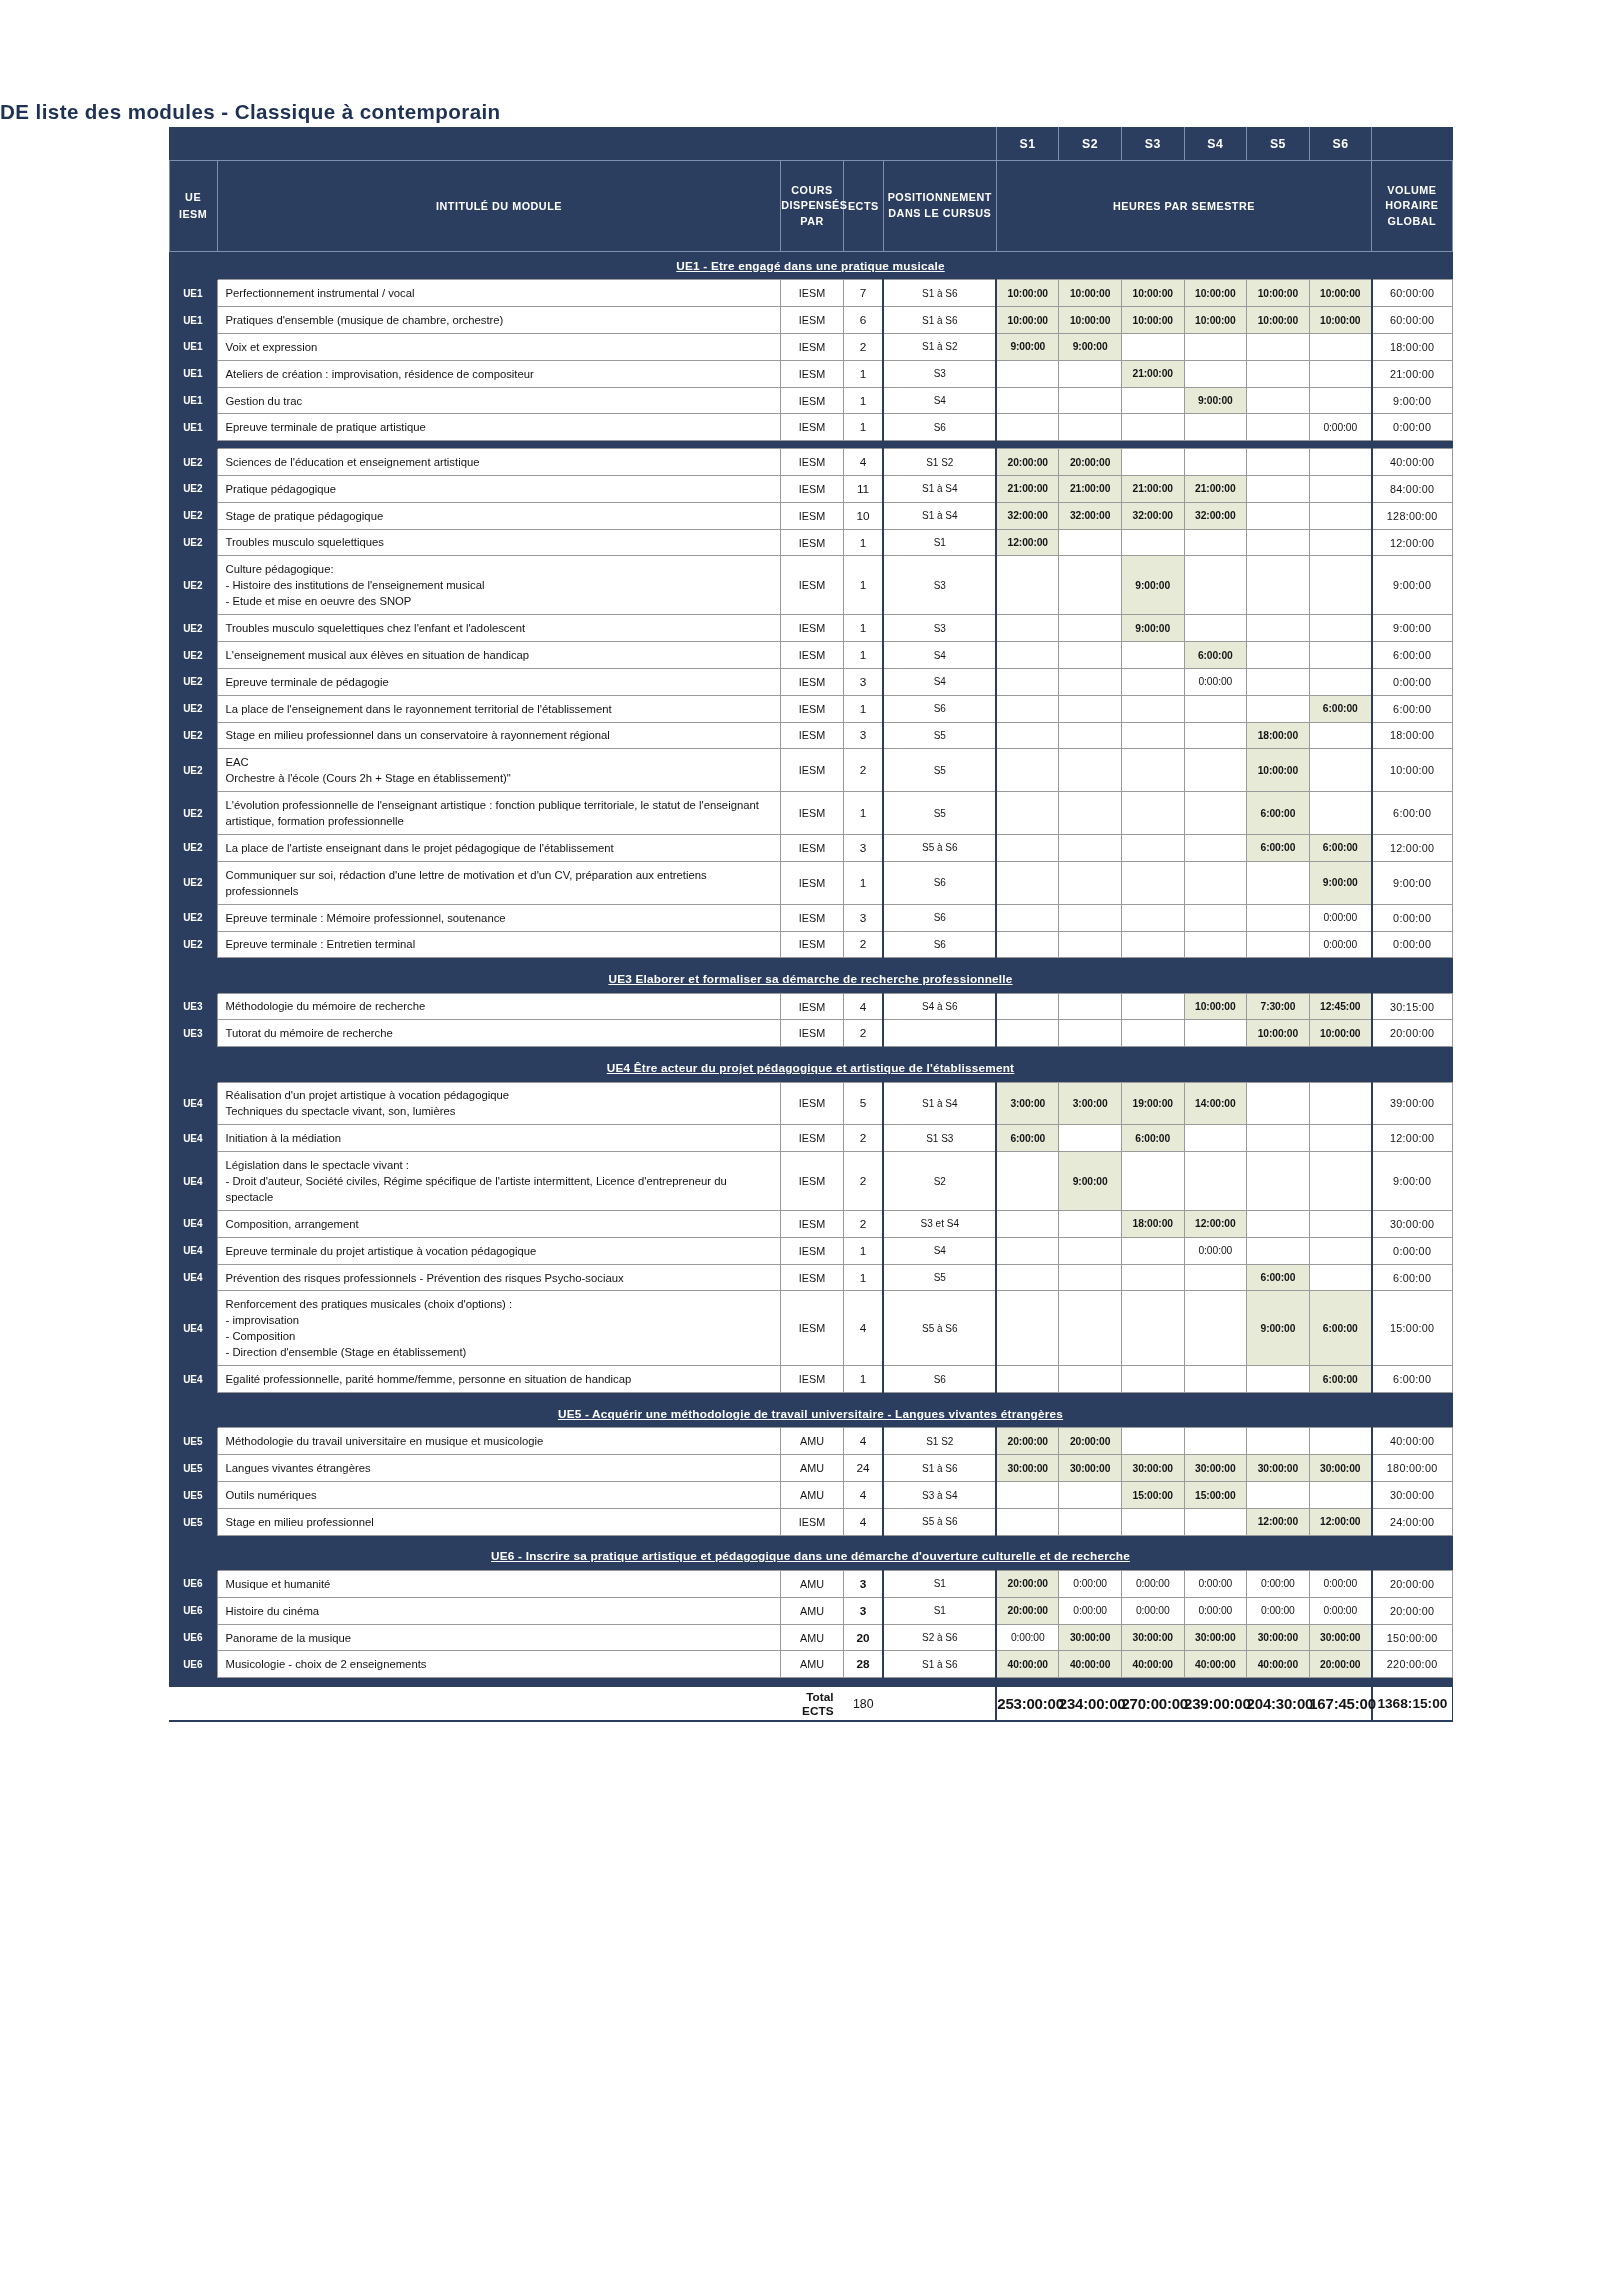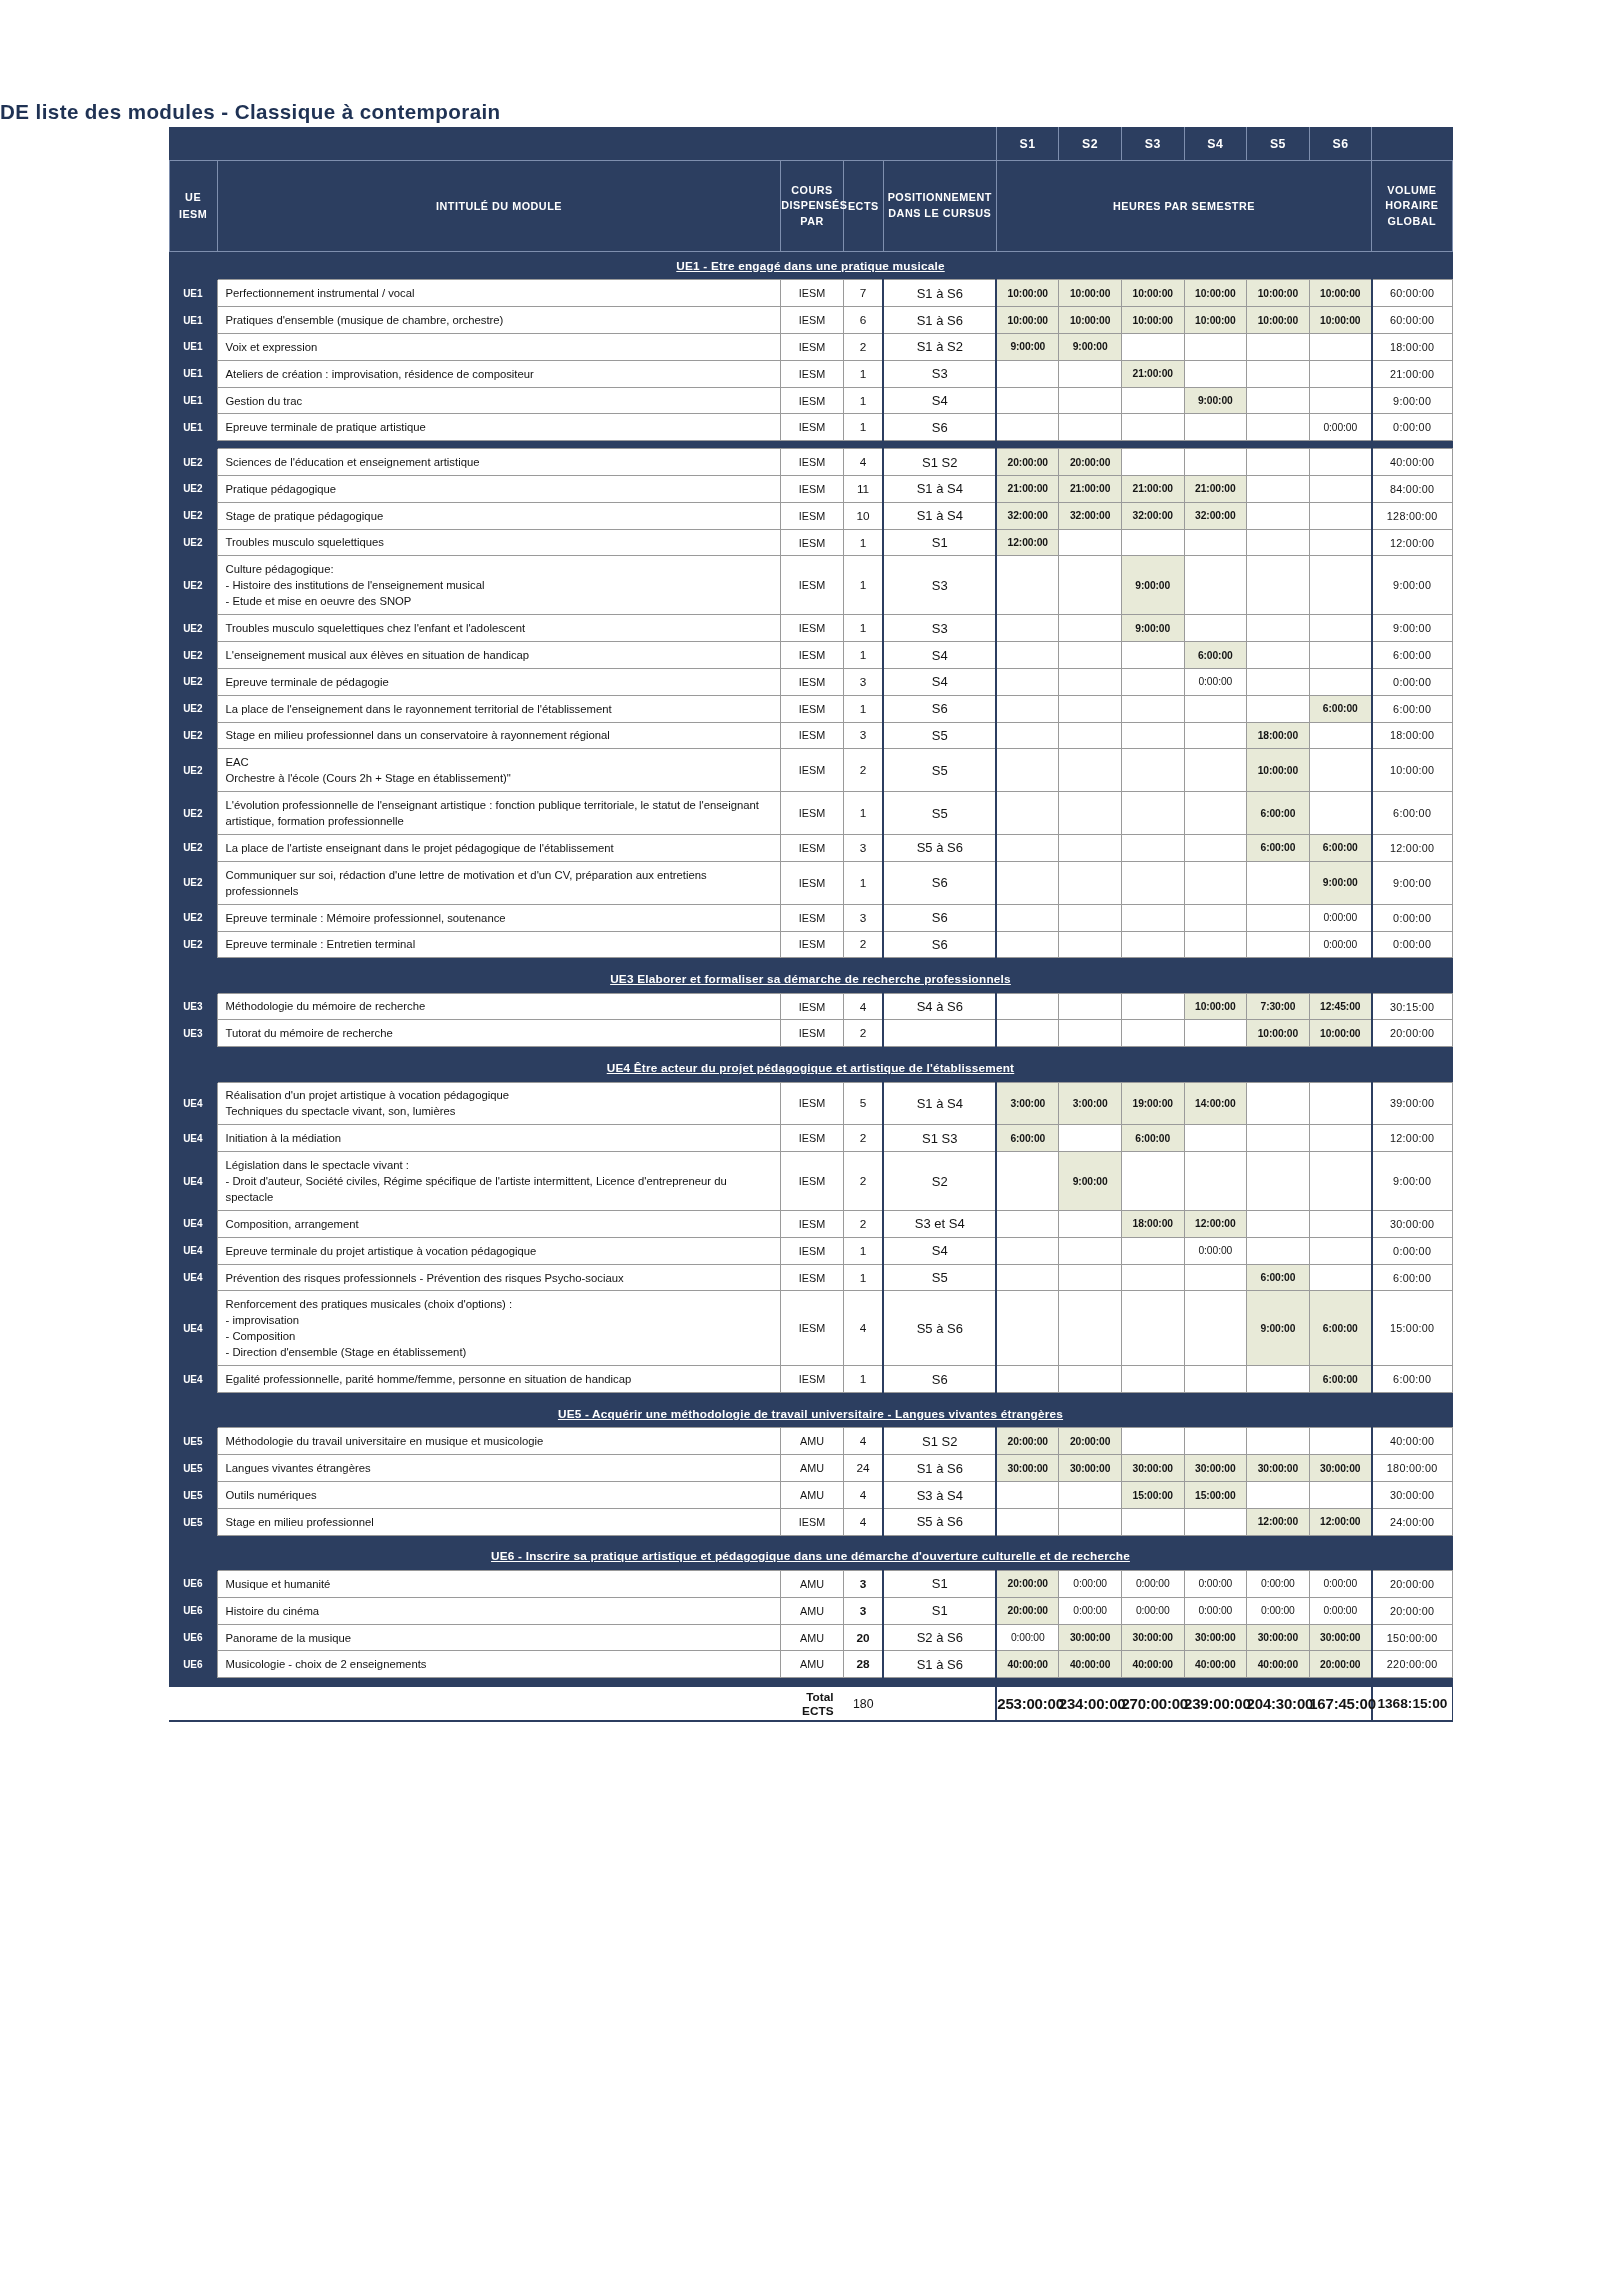--- a/index.html
+++ b/index.html
@@ -109,7 +109,7 @@
   tr.data td.cours{text-align:center;font-size:10.8px;}
   tr.data td.ects{text-align:center;font-weight:normal;font-size:11.8px;}
   tr.data td.pos{
-    text-align:center;font-size:13px;
+    text-align:center;font-size:10px;
     border-left:2px solid #2c3e60;
   }
   tr.data td.sem{

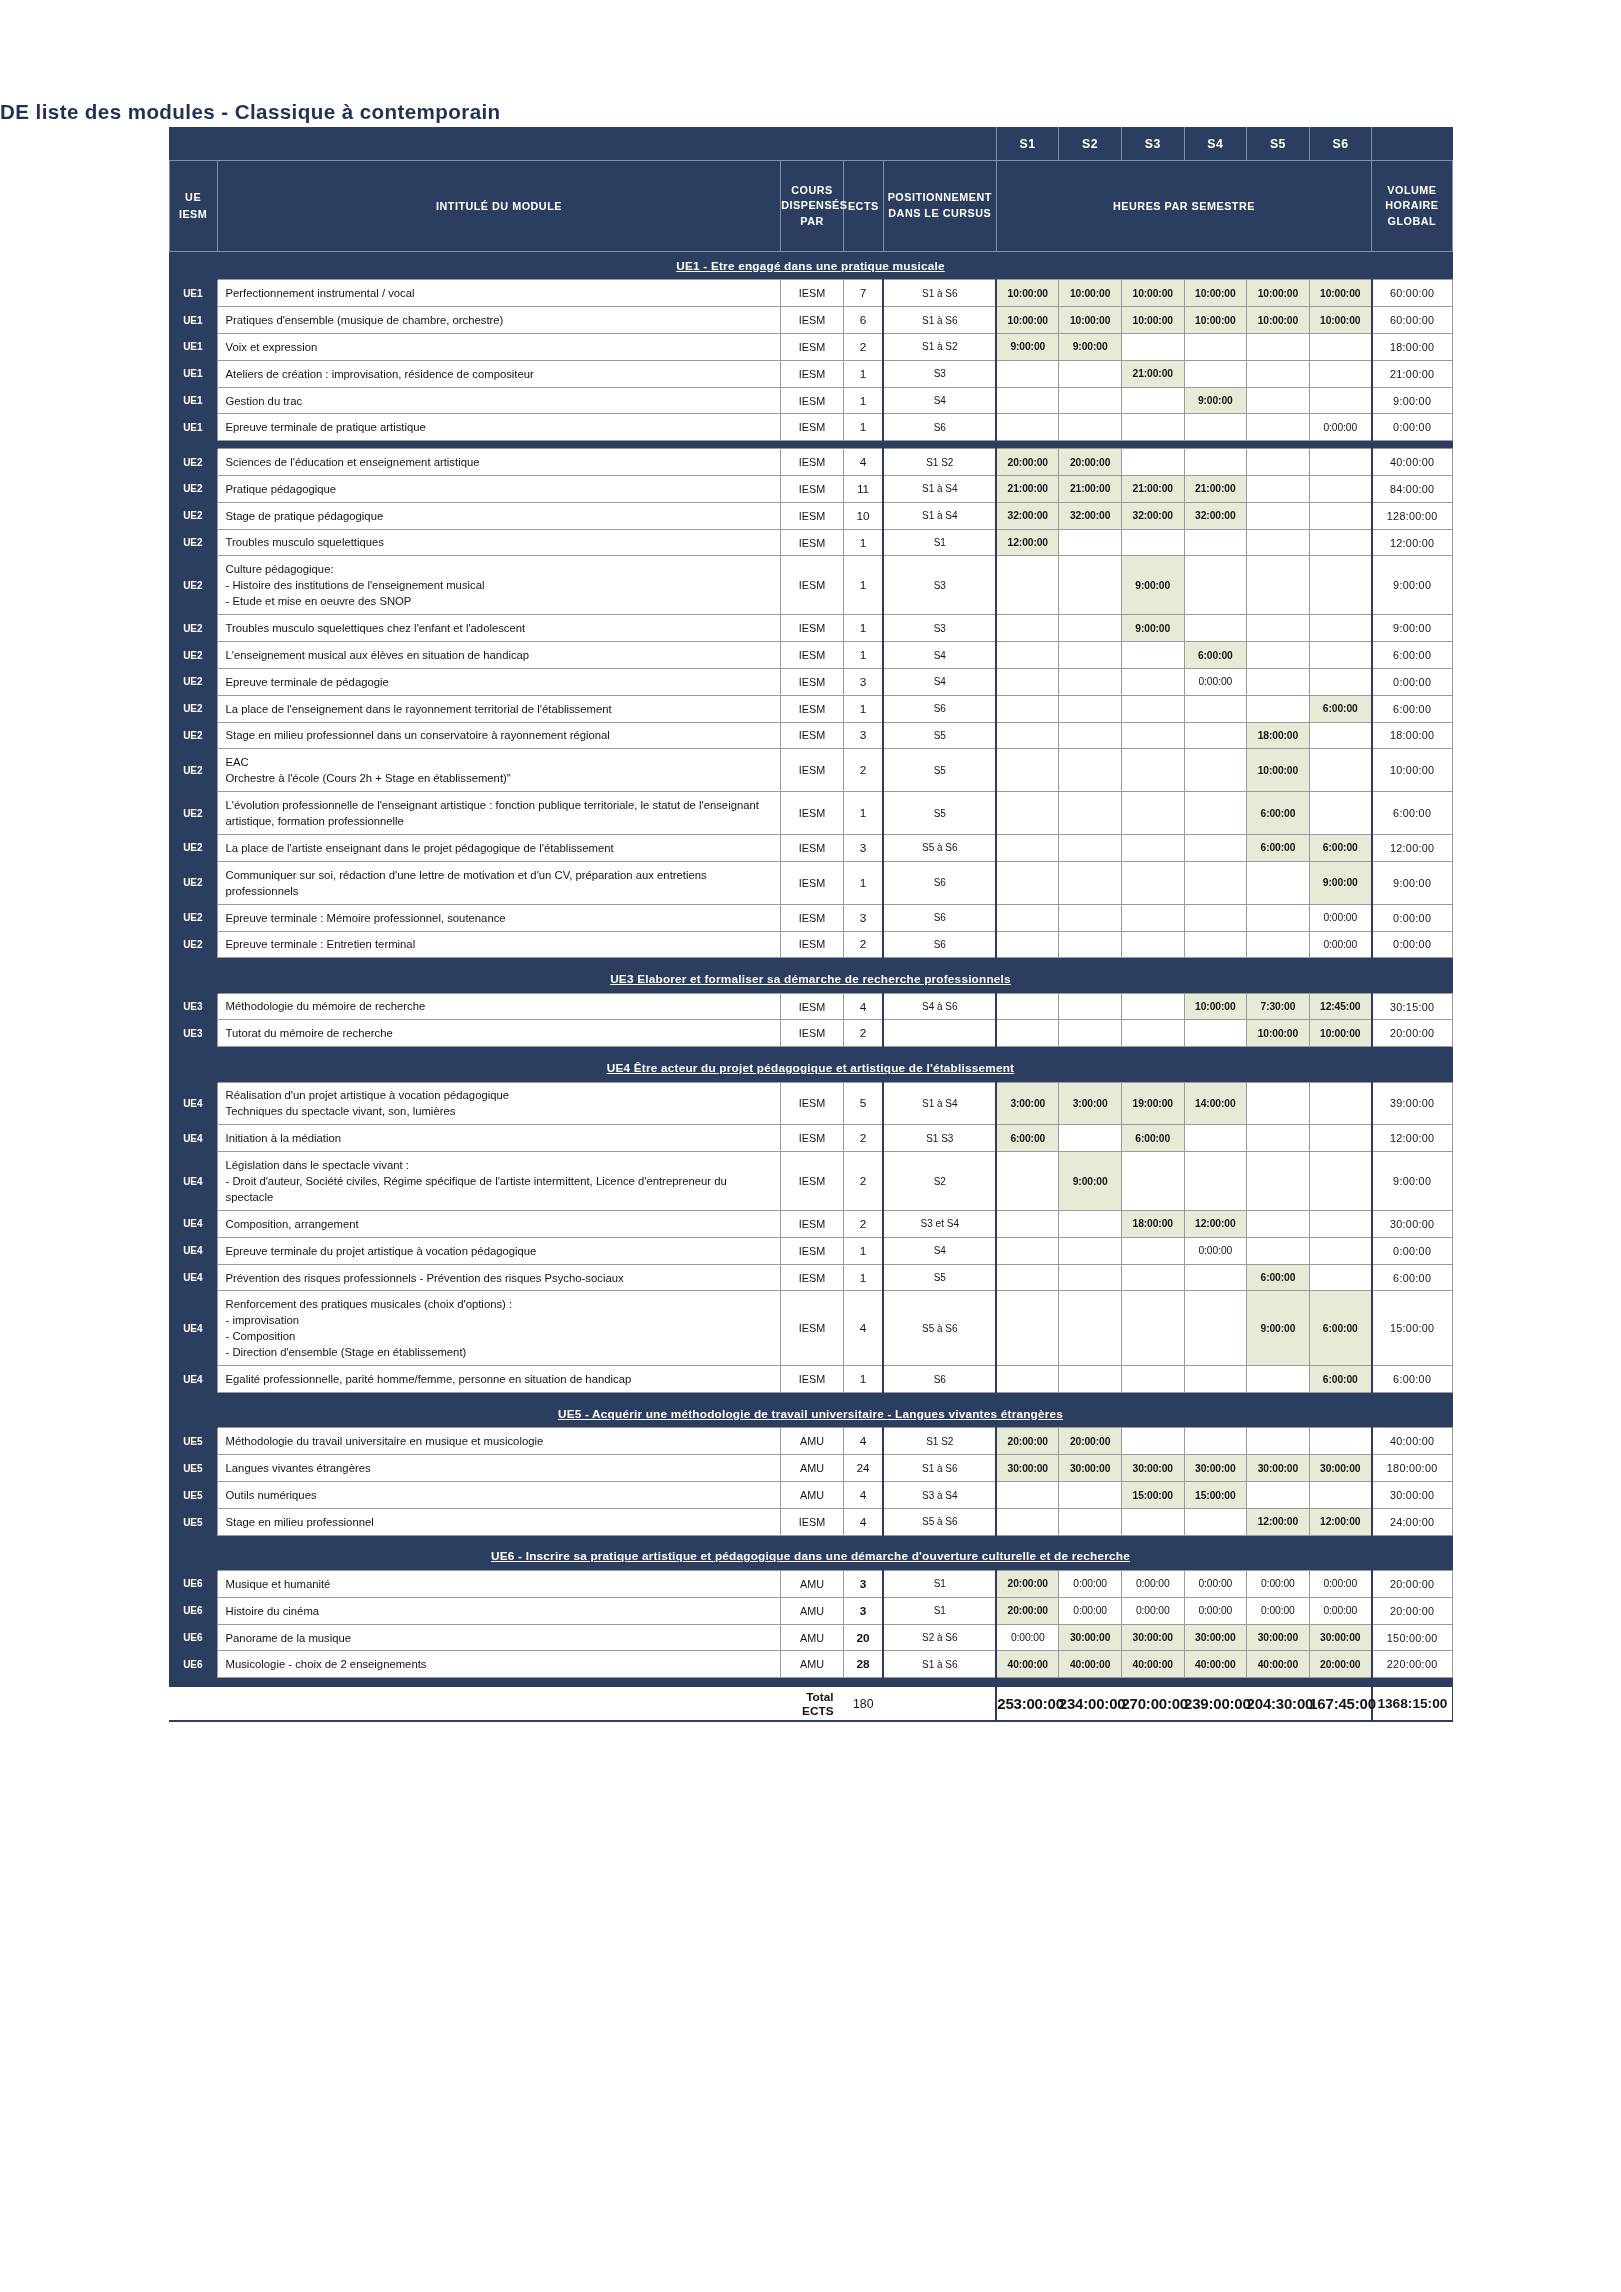--- a/index.html
+++ b/index.html
@@ -581,7 +581,7 @@
             <td colspan="12"></td>
           </tr>
           <tr class="section">
-            <td colspan="12">UE3 Elaborer et formaliser sa démarche de recherche professionnels</td>
+            <td colspan="12">UE3 Elaborer et formaliser sa démarche de recherche professionnelle</td>
           </tr>
           <tr class="data">
             <td class="ue">UE3</td>

